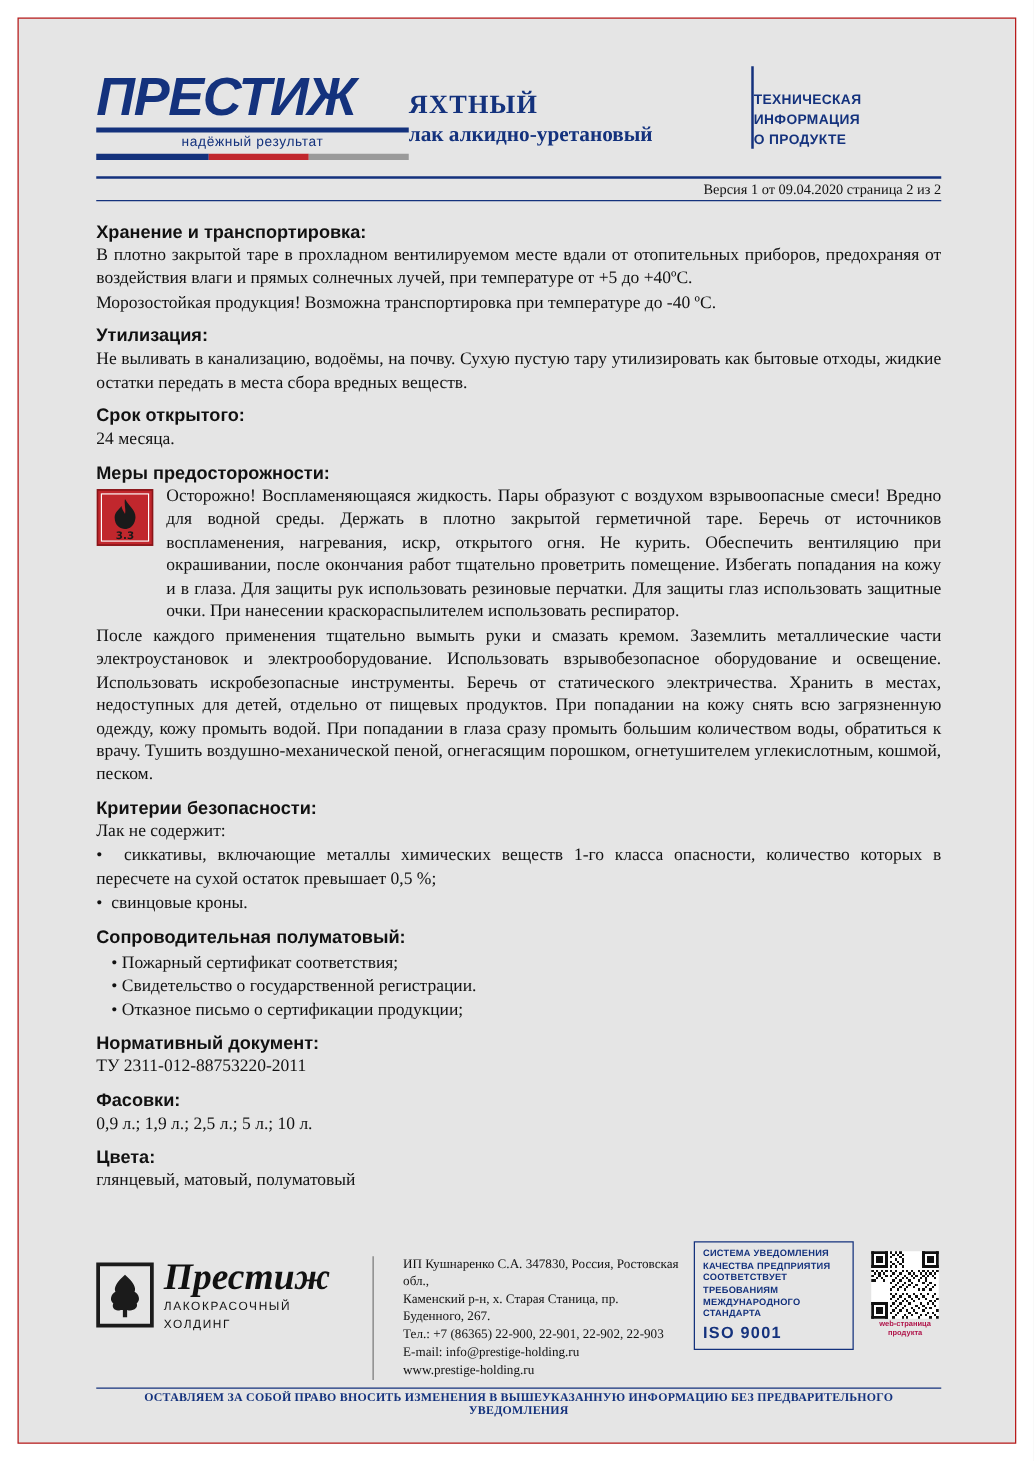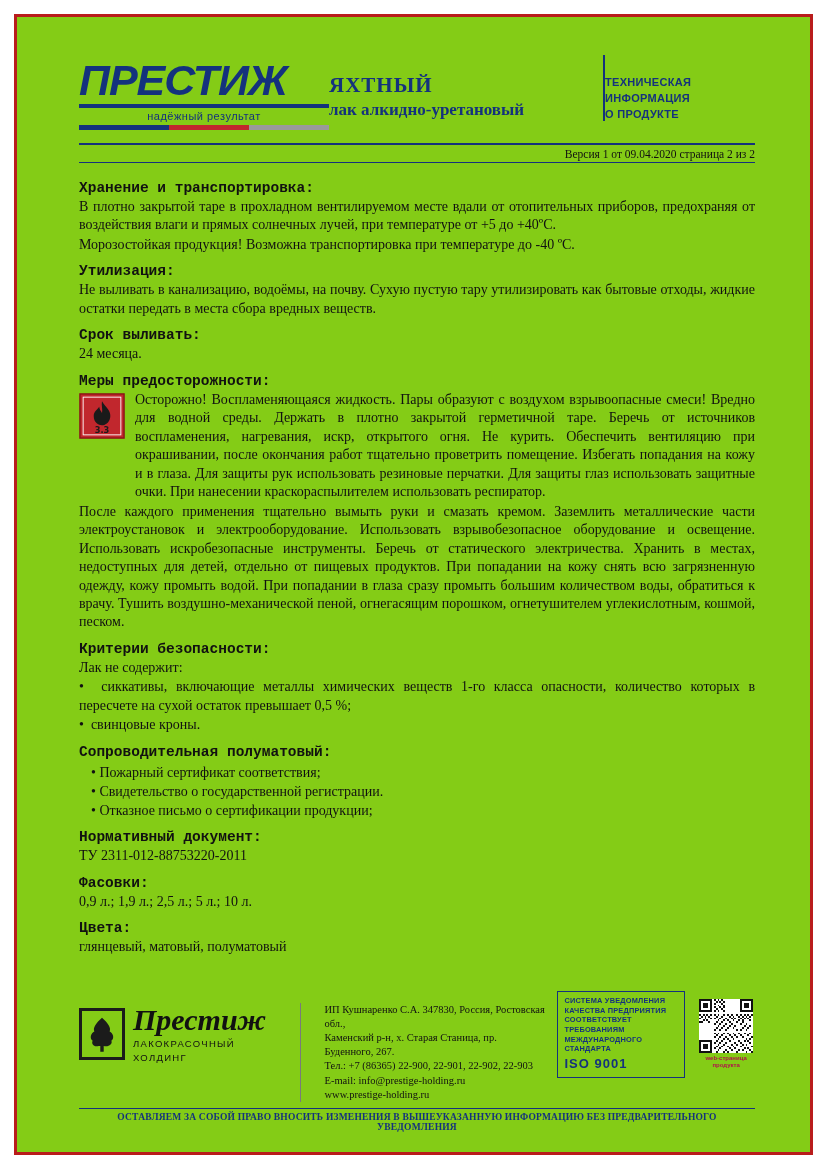--- a/index.html
+++ b/index.html
@@ -16,8 +16,8 @@
     position: absolute;
     left: 14px; top: 14px;
     width: 799px; height: 1141px;
-    border: 3px solid #b91c1c;
-    background: #84cc16;
+    border: 1px solid #b91c1c;
+    background: #e5e5e5;
   }
   .inner {
     position: absolute;

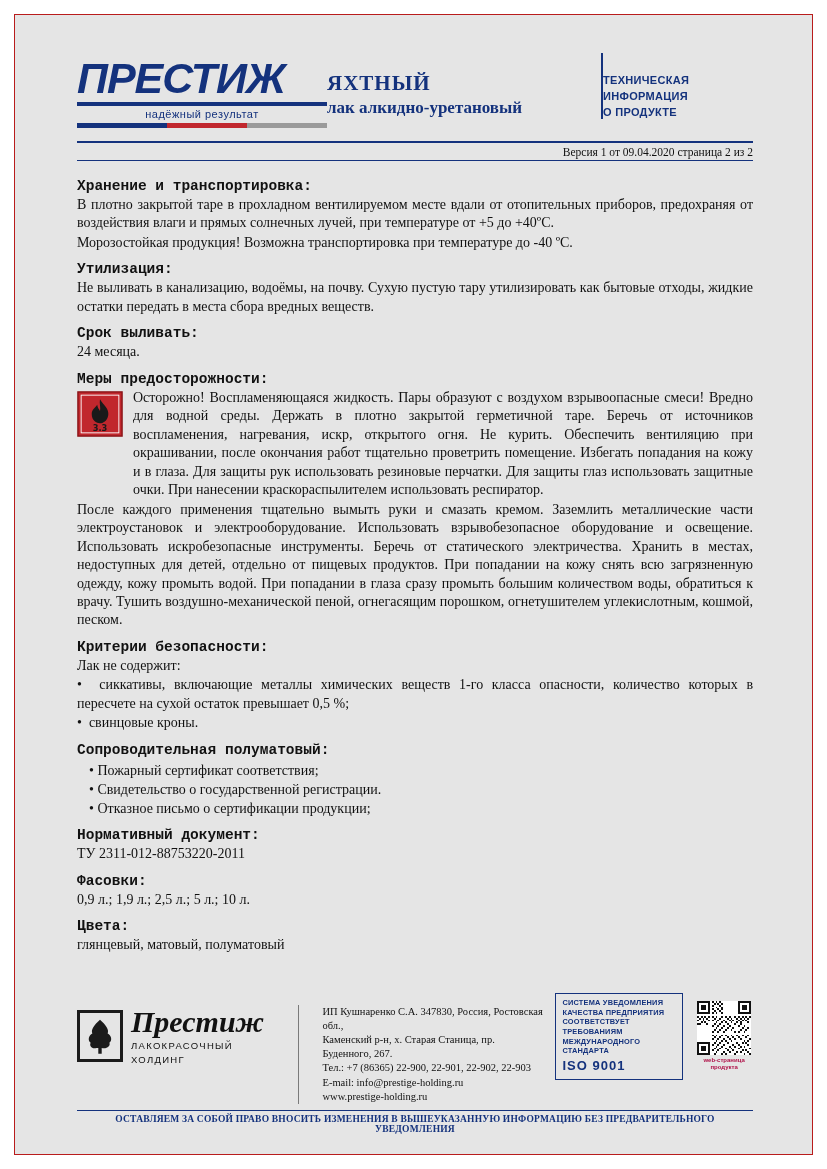--- a/index.html
+++ b/index.html
@@ -111,7 +111,7 @@
   
   .content { padding-top: 8px; }
   h2.sec {
-    font-family: Liberation Mono, monospace;
+    font-family: Liberation Sans, sans-serif;
     font-weight: bold;
     font-size: 14.5px;
     margin: 9px 0 2px 0;

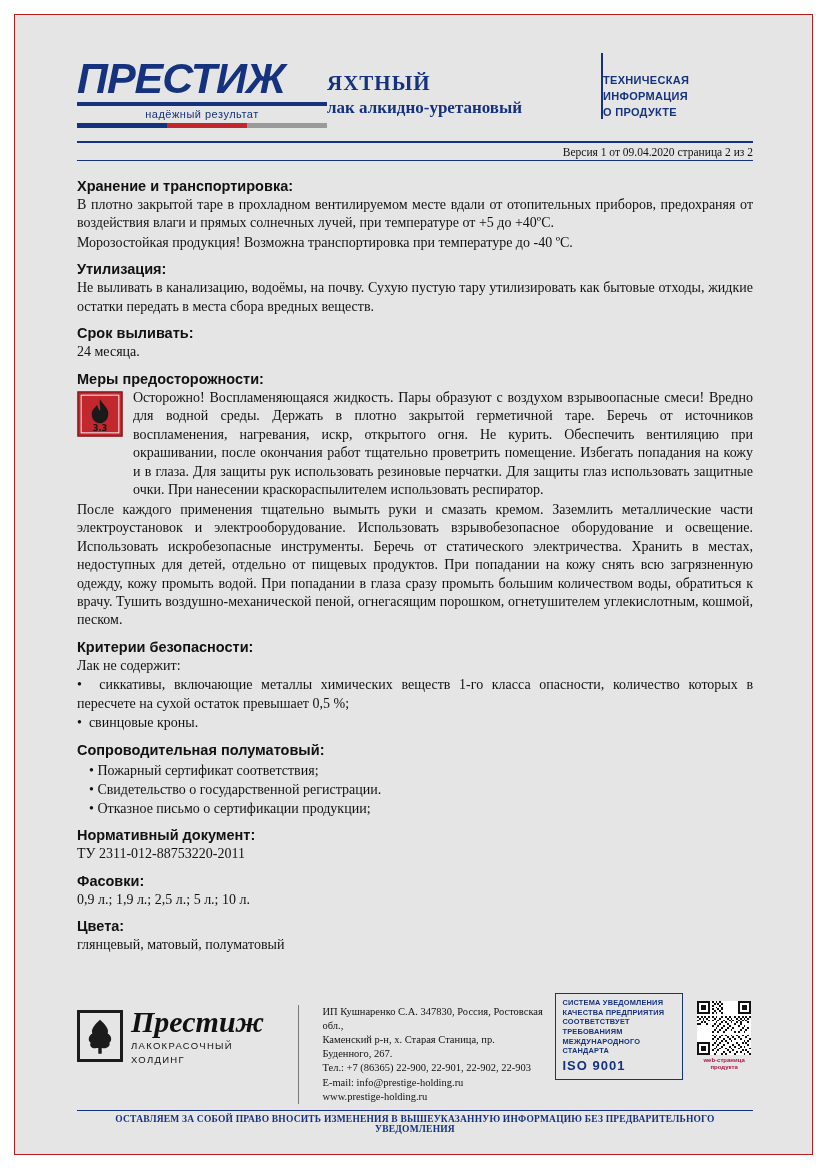--- a/index.html
+++ b/index.html
@@ -263,7 +263,7 @@
       <h2 class="sec">Утилизация:</h2>
       <p class="txt">Не выливать в канализацию, водоёмы, на почву. Сухую пустую тару утилизировать как бытовые отходы, жидкие остатки передать в места сбора вредных веществ.</p>
 
-      <h2 class="sec">Срок выливать:</h2>
+      <h2 class="sec">Срок открытого:</h2>
       <p class="txt plain">24 месяца.</p>
 
       <h2 class="sec">Меры предосторожности:</h2>

